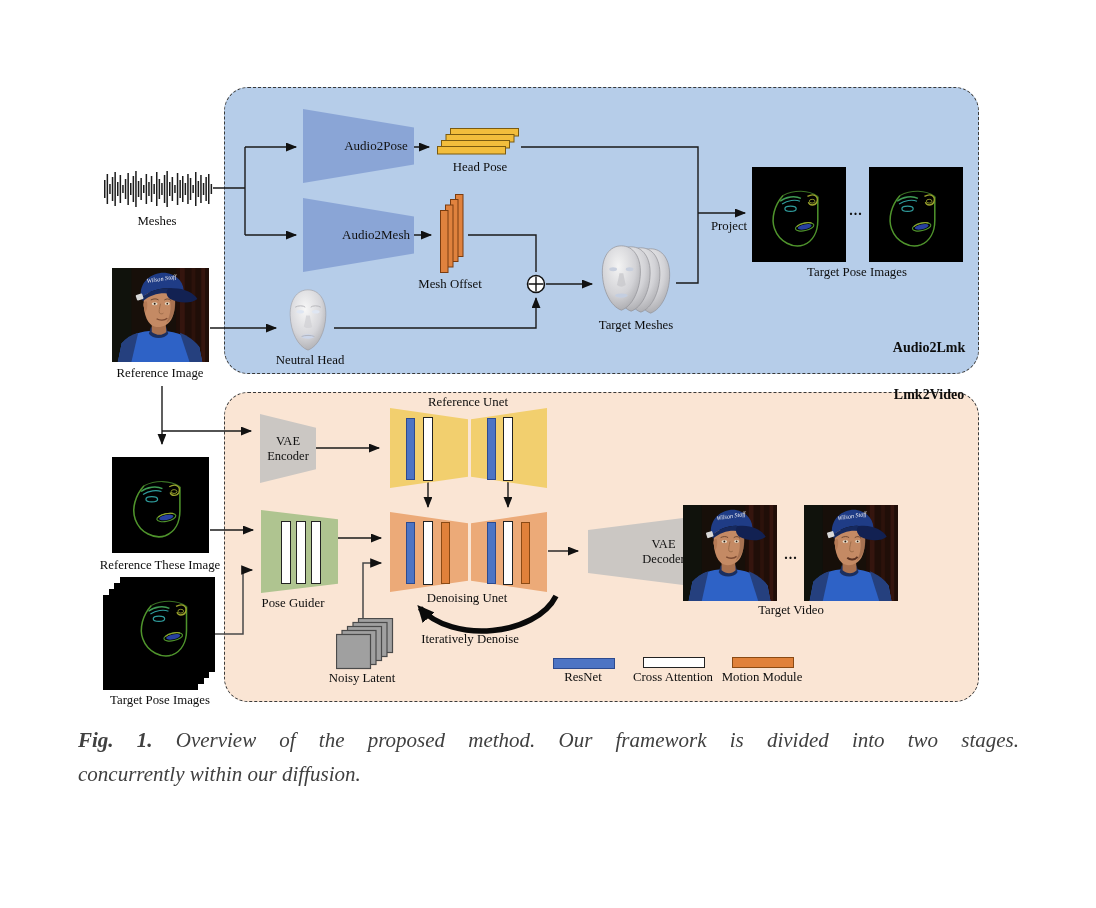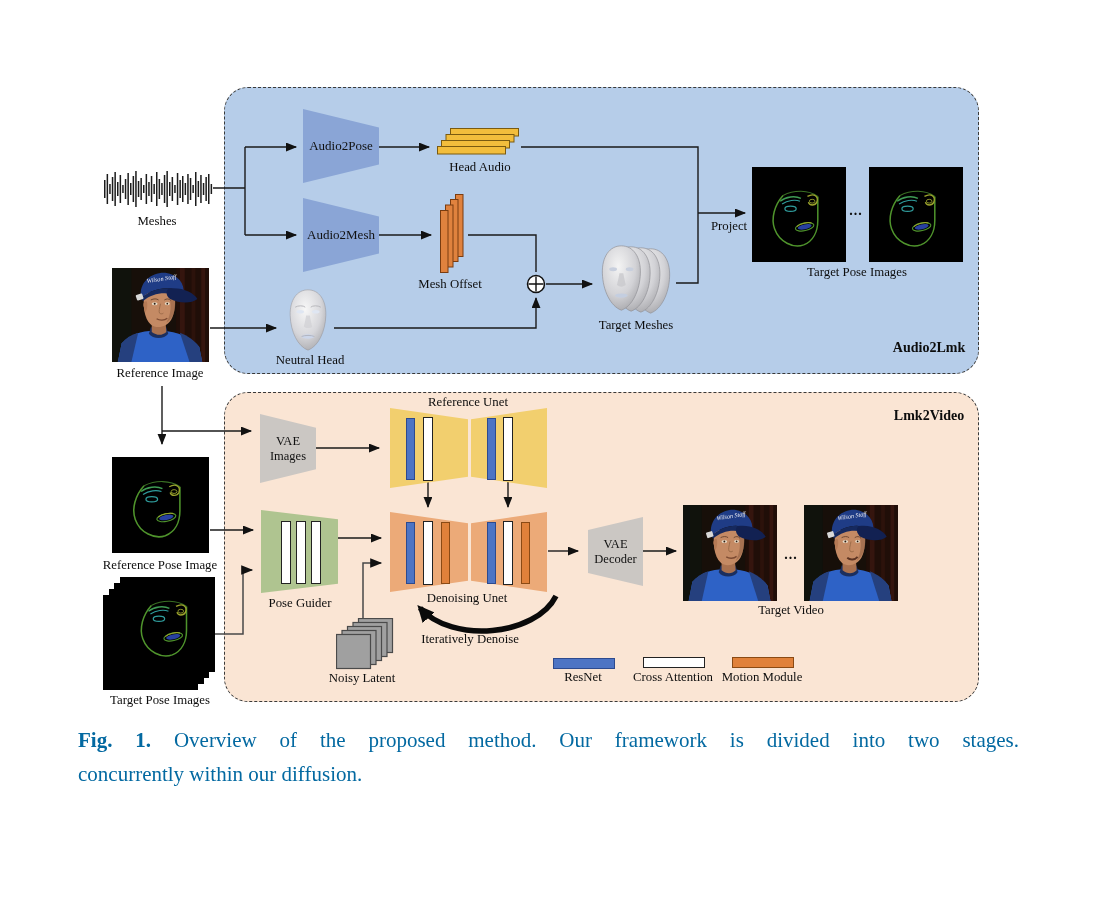--- a/index.html
+++ b/index.html
@@ -20,7 +20,7 @@
   .trap-green{background:#afc490;}
   .trap-yellow{background:#f2cf6e;}
   .trap-orange{background:#ecaa78;}
-  .clip-enc{clip-path:polygon(0 0,100% 25%,100% 75%,0 100%);}
+  .clip-enc{clip-path:polygon(0 0,100% 25%,100% 75%,0 100%);padding-left:35px;}
   .clip-vae-enc{clip-path:polygon(0 0,100% 20%,100% 80%,0 100%);}
   .clip-vae-dec{clip-path:polygon(0 19%,100% 0,100% 100%,0 81%);}
   .clip-guider{clip-path:polygon(0 0,100% 11%,100% 89%,0 100%);}

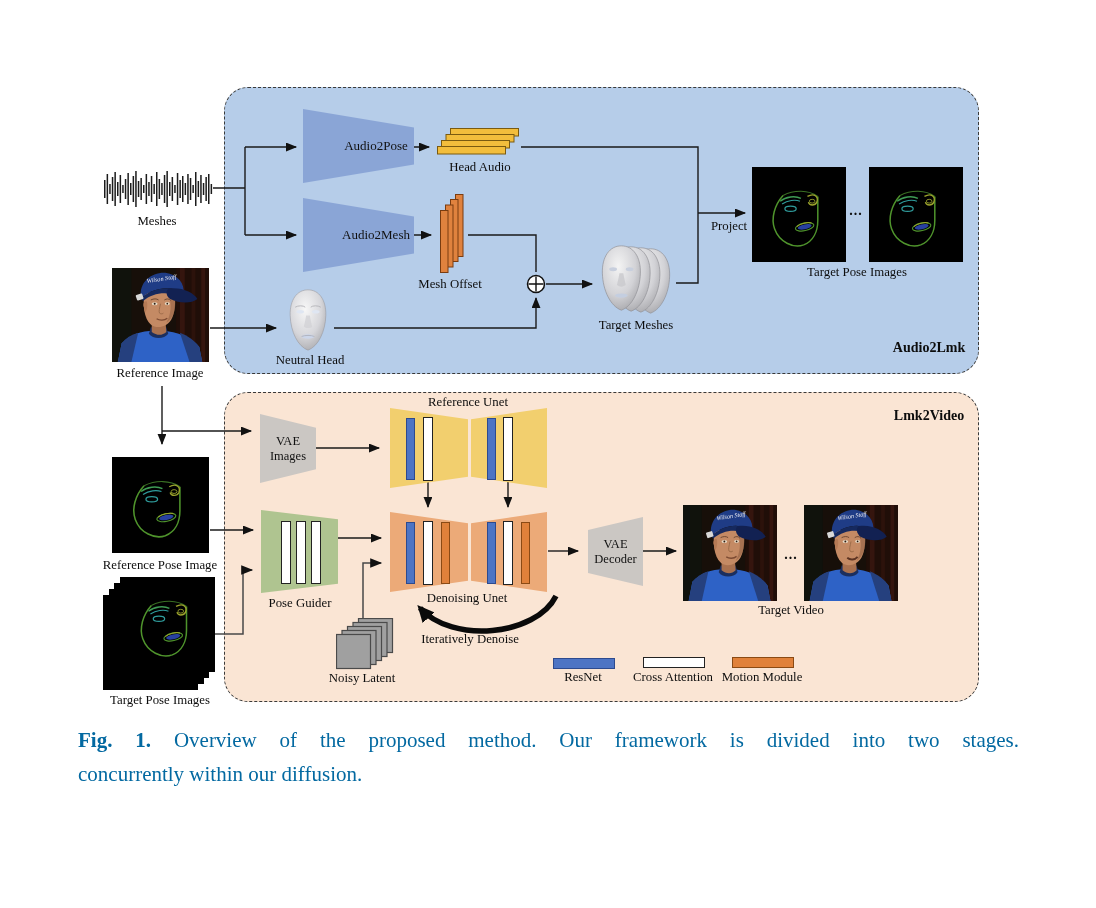--- a/index.html
+++ b/index.html
@@ -197,7 +197,7 @@
       <rect x="0.5" y="18.5" width="68" height="7.5"></rect>
     </g>
   </svg>
-  <div class="lbl" style="left:480px;top:160px">Head Audio</div>
+  <div class="lbl" style="left:480px;top:160px">Head Pose</div>
 
   <svg class="abs" style="left:440px;top:194px;z-index:4" width="26" height="80">
     <g fill="#e0823e" stroke="#7a3c10" stroke-width="1">

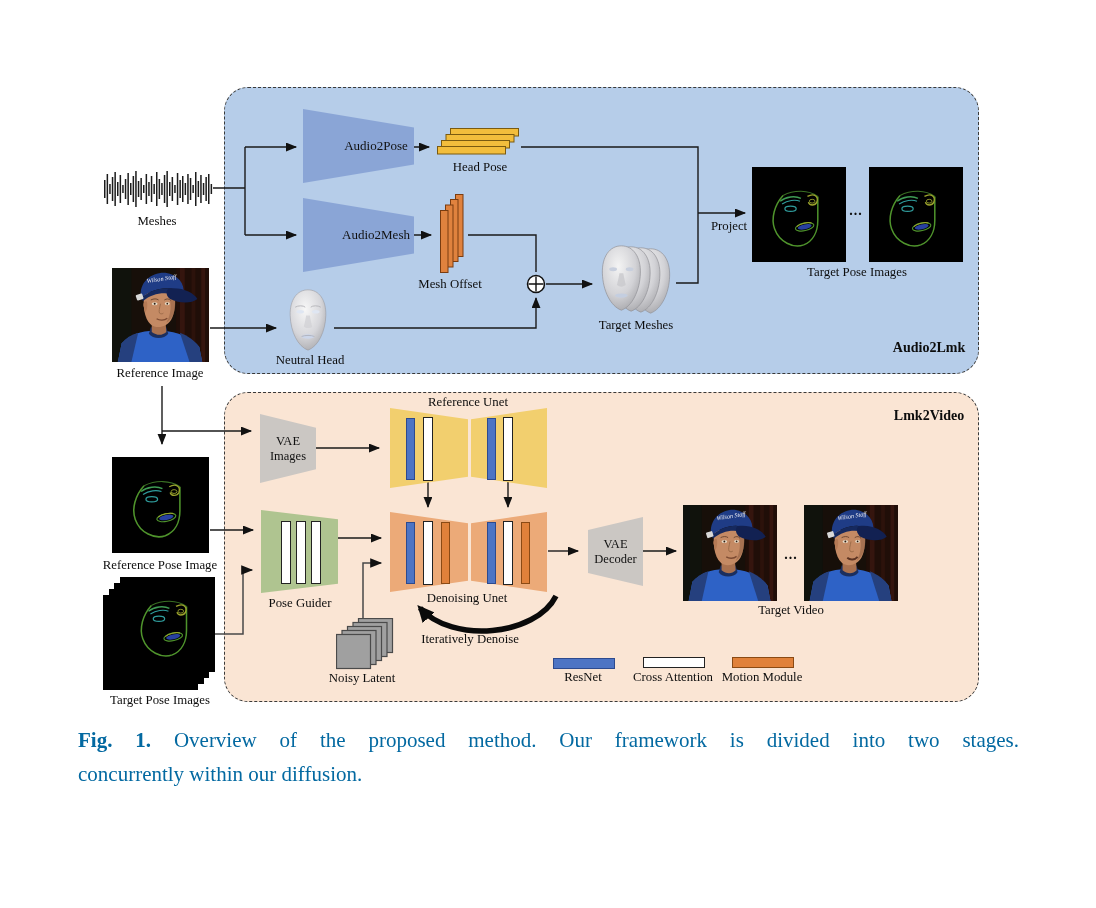--- a/index.html
+++ b/index.html
@@ -301,7 +301,7 @@
 
   <div class="lbl lbl-b" style="left:929px;top:340px">Audio2Lmk</div>
 
-  <div class="lbl lbl-b" style="left:929px;top:408px">Lmk2Video</div>
+  <div class="lbl lbl-b" style="left:929px;top:387px">Lmk2Video</div>
 
   <div class="node trap-gray clip-vae-enc" style="left:260px;top:414px;width:56px;height:69px;font-size:12.5px">
     <span style="width:50px">VAE Images</span>

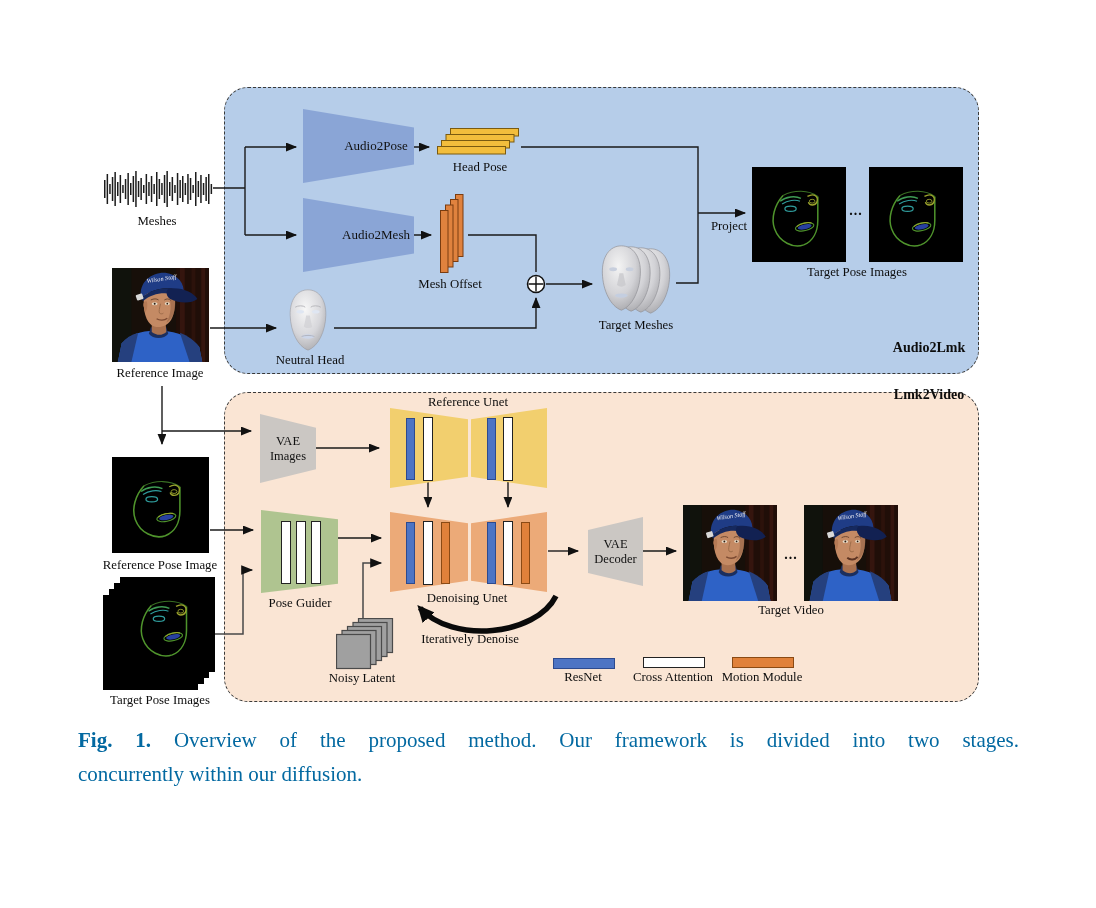--- a/index.html
+++ b/index.html
@@ -304,7 +304,7 @@
   <div class="lbl lbl-b" style="left:929px;top:387px">Lmk2Video</div>
 
   <div class="node trap-gray clip-vae-enc" style="left:260px;top:414px;width:56px;height:69px;font-size:12.5px">
-    <span style="width:50px">VAE Images</span>
+    <span style="width:50px">VAE Encoder</span>
   </div>
 
   <div class="lbl" style="left:468px;top:395px">Reference Unet</div>

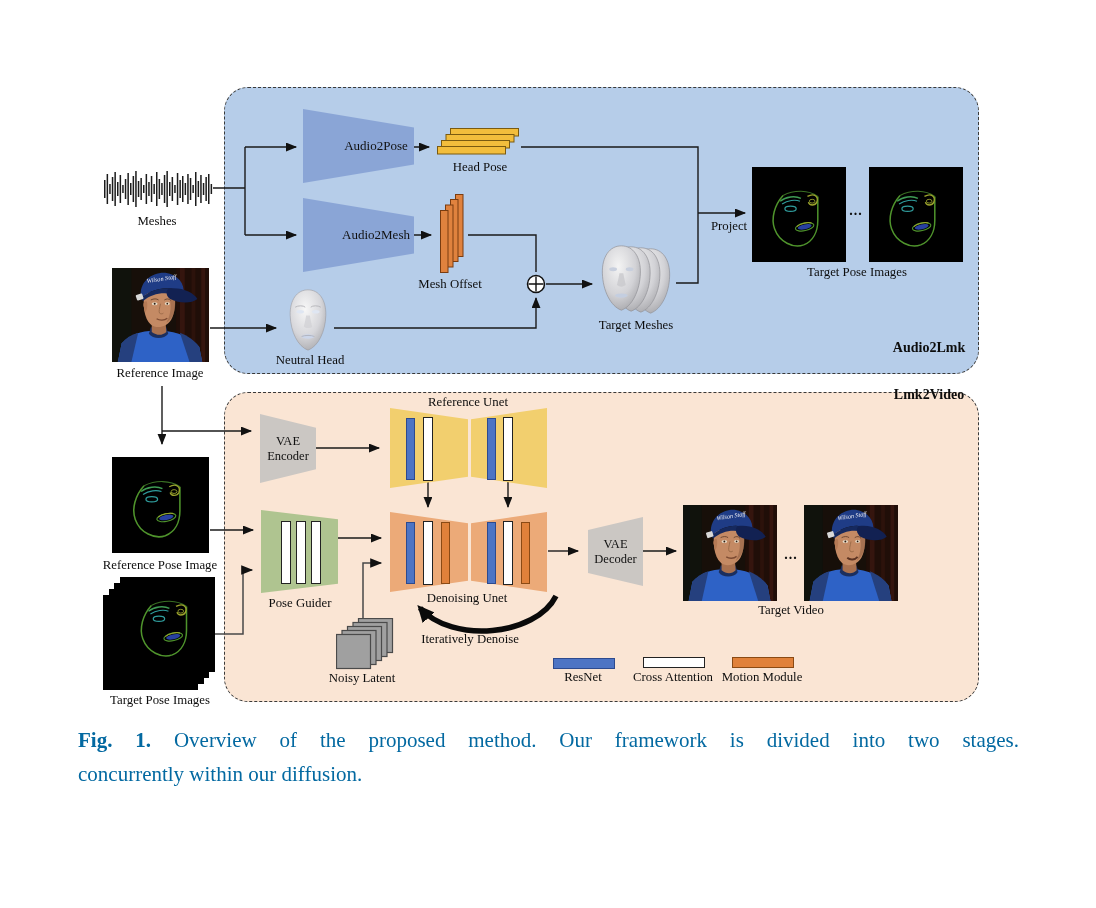--- a/index.html
+++ b/index.html
@@ -22,7 +22,7 @@
   .trap-orange{background:#ecaa78;}
   .clip-enc{clip-path:polygon(0 0,100% 25%,100% 75%,0 100%);padding-left:35px;}
   .clip-vae-enc{clip-path:polygon(0 0,100% 20%,100% 80%,0 100%);}
-  .clip-vae-dec{clip-path:polygon(0 19%,100% 0,100% 100%,0 81%);}
+  .clip-vae-dec{clip-path:polygon(0 19%,100% 0,100% 100%,0 81%);padding-left:48px;}
   .clip-guider{clip-path:polygon(0 0,100% 11%,100% 89%,0 100%);}
   .clip-unet-l{clip-path:polygon(0 0,100% 14%,100% 86%,0 100%);}
   .clip-unet-r{clip-path:polygon(0 14%,100% 0,100% 100%,0 86%);}

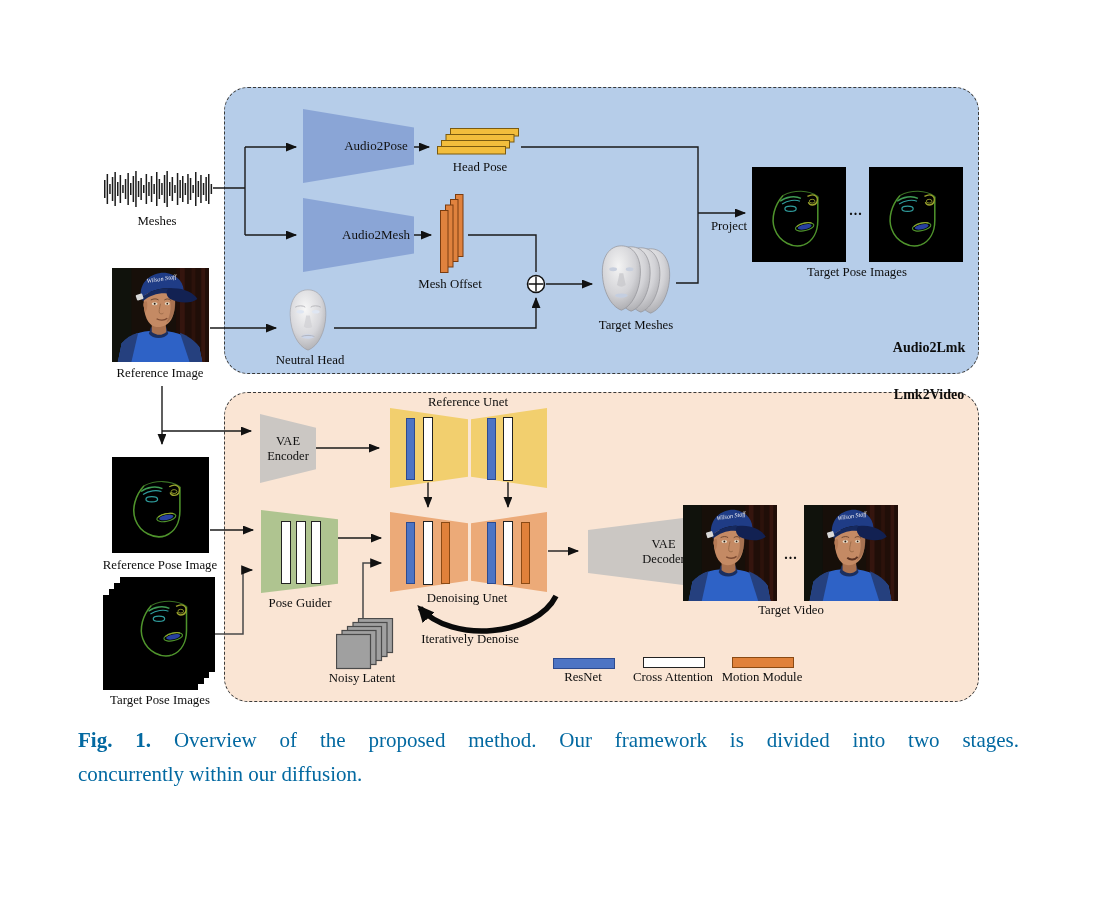--- a/index.html
+++ b/index.html
@@ -436,7 +436,7 @@
       </g>
     </svg>
   </div>
-  <div class="lbl" style="left:160px;top:558px">Reference Pose Image</div>
+  <div class="lbl" style="left:160px;top:558px">Reference These Image</div>
 
   <div class="black-sq" style="left:103px;top:595px;width:95px;height:95px"></div>
   <div class="black-sq" style="left:109px;top:589px;width:95px;height:95px"></div>

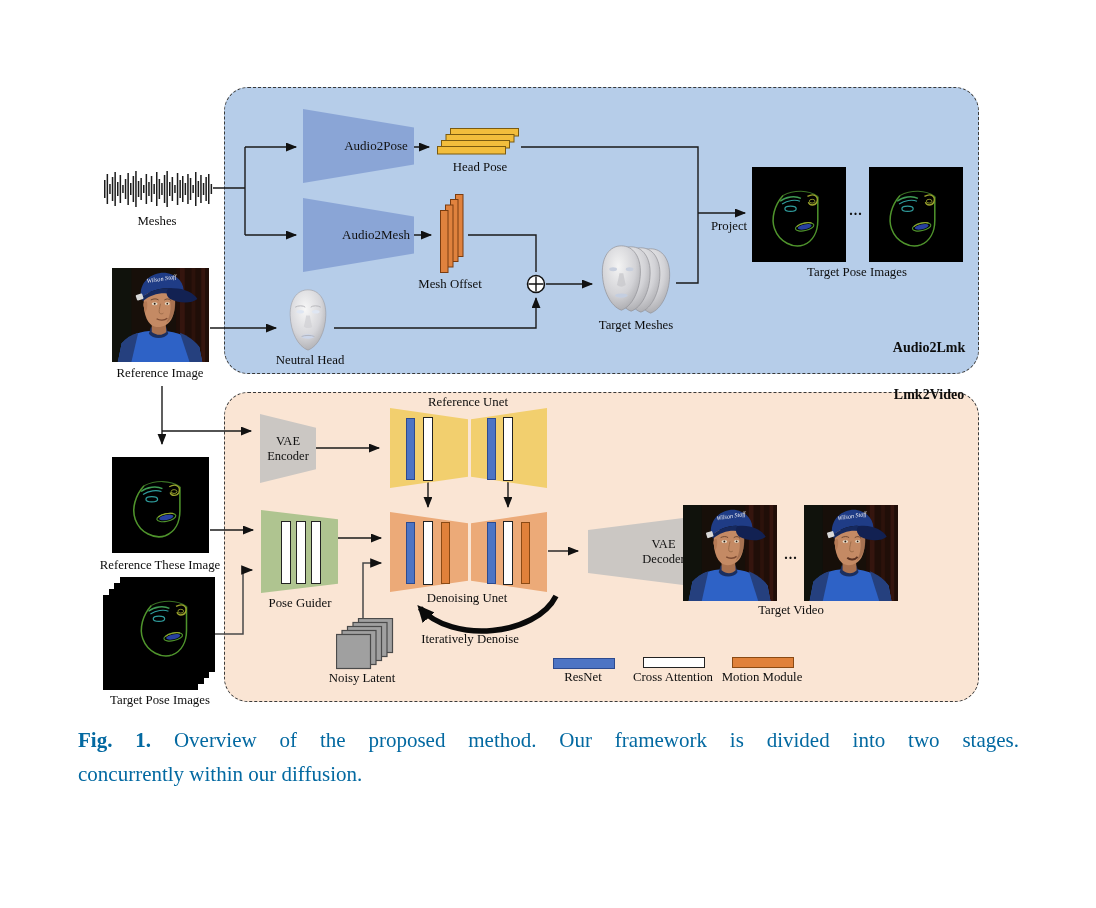--- a/index.html
+++ b/index.html
@@ -319,7 +319,7 @@
   <div class="bar bar-white" style="left:281px;top:521px;width:8px;height:61px"></div>
   <div class="bar bar-white" style="left:296px;top:521px;width:8px;height:61px"></div>
   <div class="bar bar-white" style="left:311px;top:521px;width:8px;height:61px"></div>
-  <div class="lbl" style="left:300px;top:596px">Pose Guider</div>
+  <div class="lbl" style="left:293px;top:596px">Pose Guider</div>
 
   <div class="node trap-orange clip-unet-l" style="left:390px;top:512px;width:78px;height:80px"></div>
   <div class="node trap-orange clip-unet-r" style="left:471px;top:512px;width:76px;height:80px"></div>

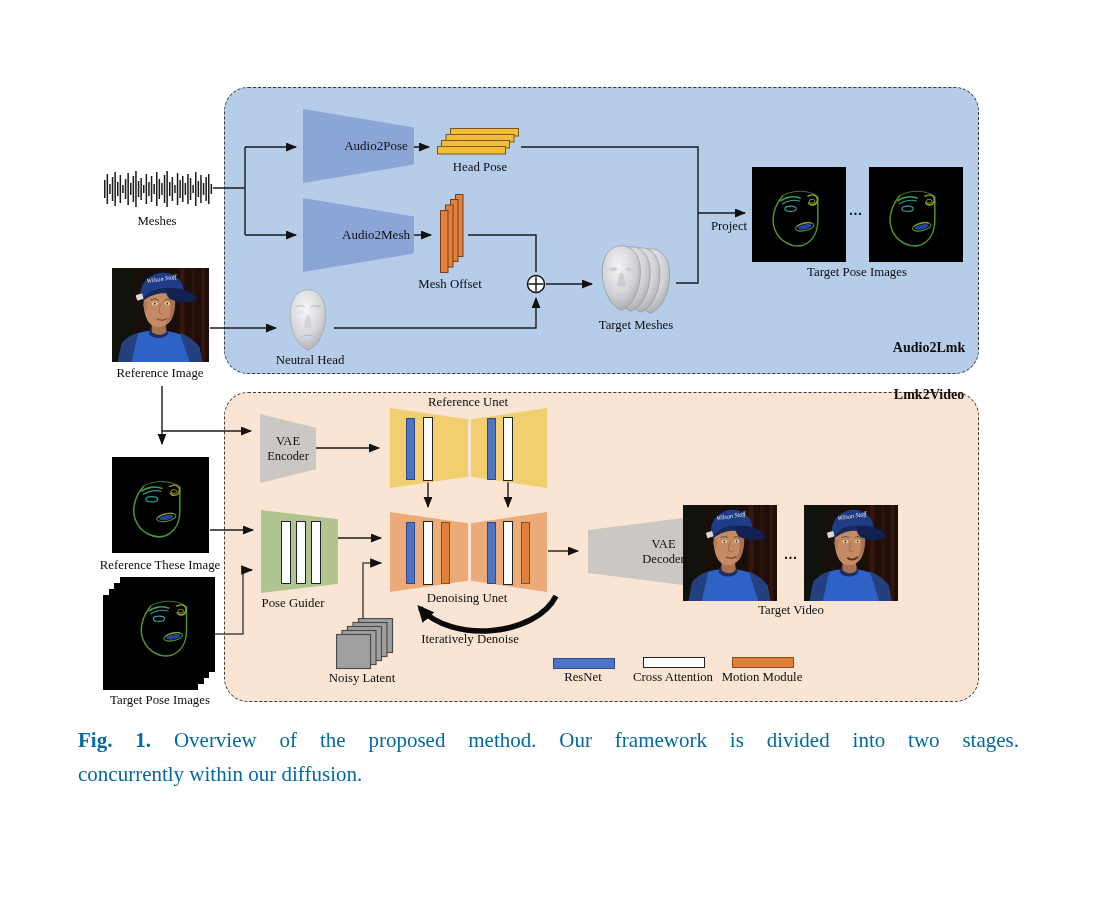--- a/index.html
+++ b/index.html
@@ -46,7 +46,7 @@
   .sw-motion{background:#e0813a;border:1px solid #8a4a14;}
   
   .caption{position:absolute;left:78px;top:724px;width:941px;z-index:6;
-           font-size:21px;line-height:33.5px;color:#0369a1;}
+           font-size:21px;line-height:33.5px;color:#404040;font-style:italic;}
   .cap-line{text-align:justify;text-align-last:justify;}
   .cap-line.last{text-align-last:left;}
   .cap-tag{font-weight:bold;}

